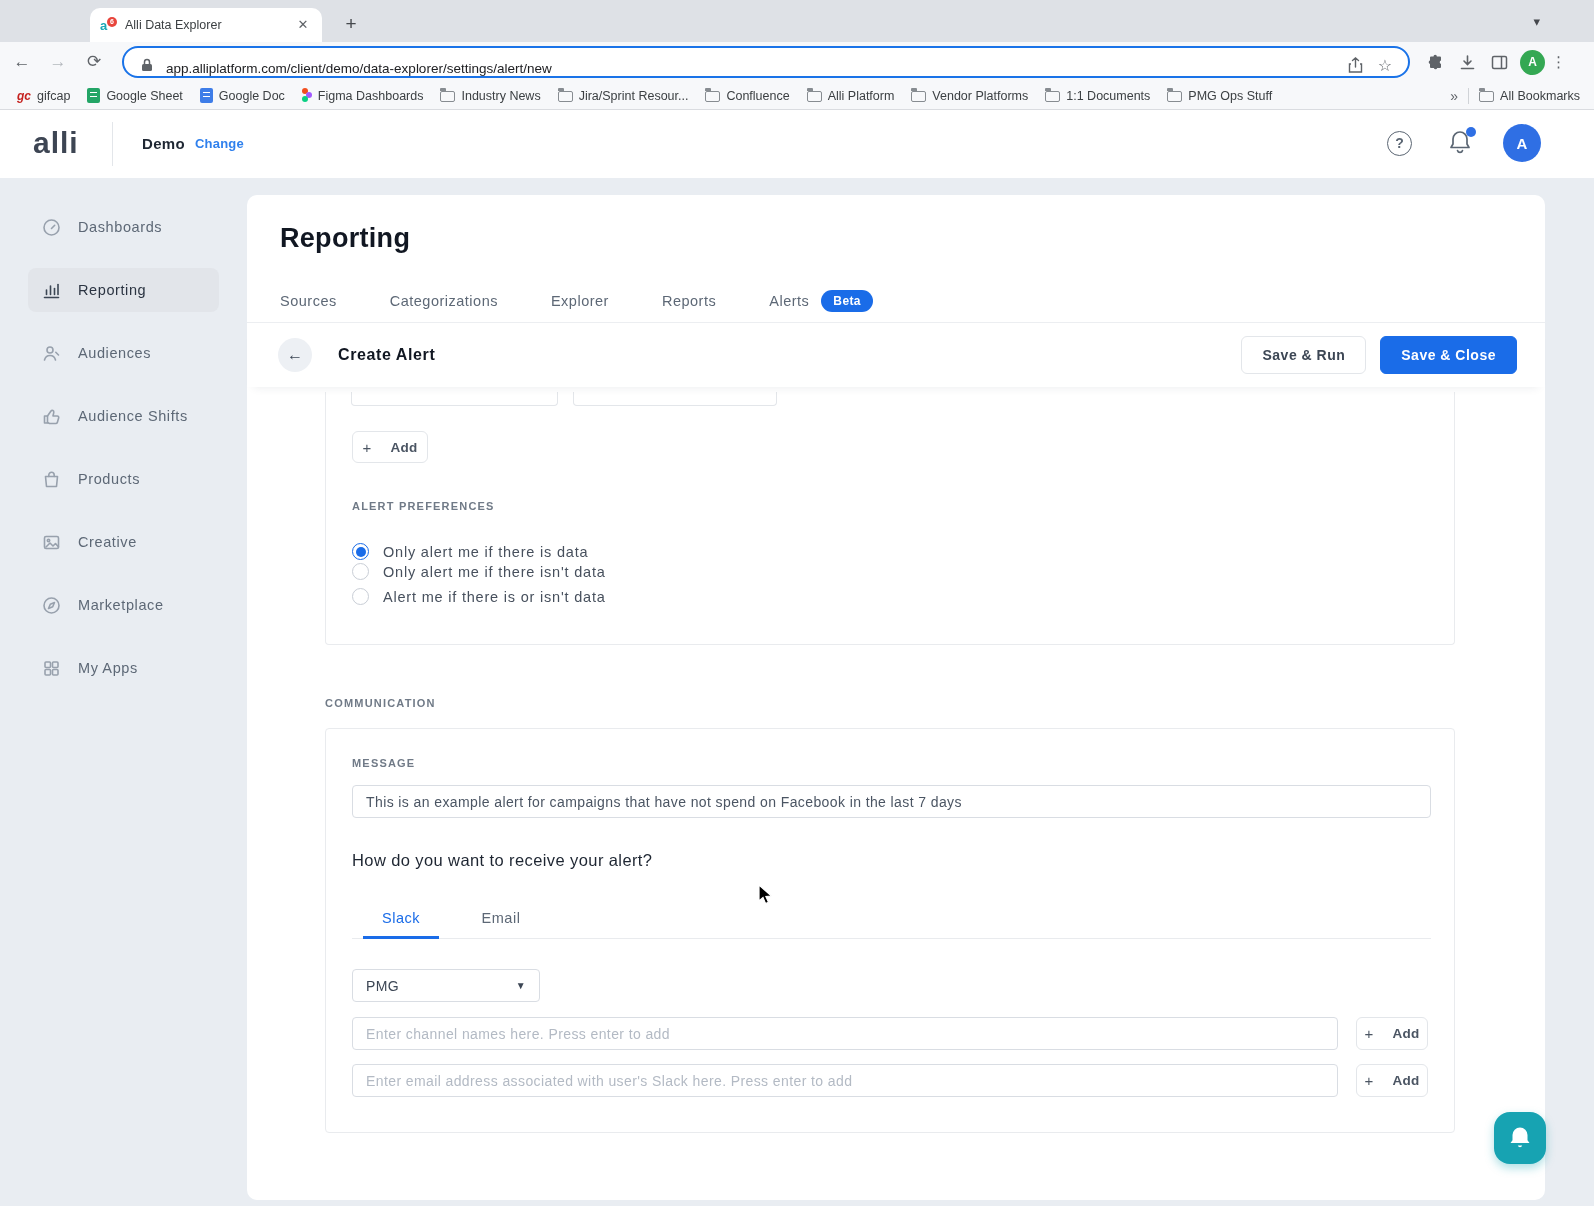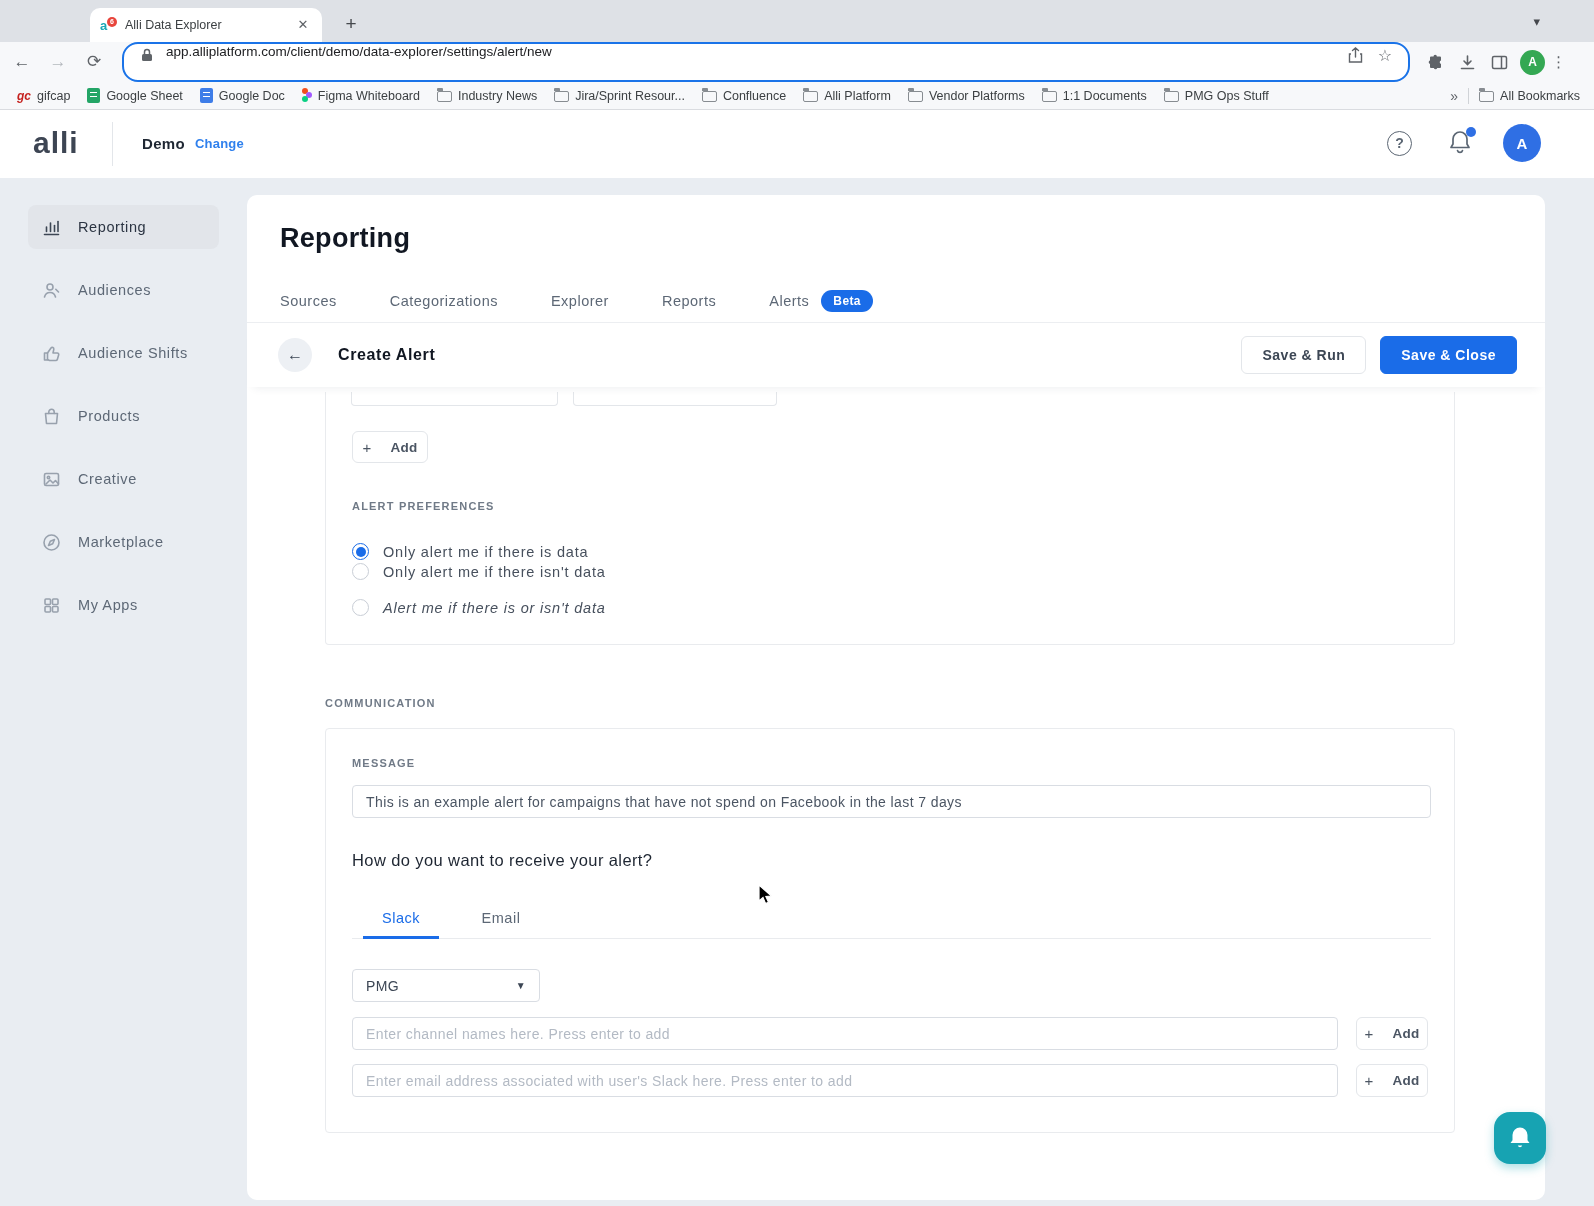--- a/index.html
+++ b/index.html
@@ -24,8 +24,8 @@
   .toolbar { position:absolute; left:0; top:42px; width:100%; height:40px; background:#f7f8fa; display:flex; align-items:center; }
   .nav-ico { width:28px; height:28px; text-align:center; line-height:28px; font-size:17px; color:#5f6368; margin-left:8px; border-radius:50%; flex:none; }
   .nav-ico.disabled { color:#b4b8bd; }
-  .omnibox { margin-left:14px; width:1288px; height:40px; background:#fff; border-radius:16px;
-             border:2px solid #1a73e8; display:flex; align-items:flex-start; padding:0 12px; flex:none; }
+  .omnibox { margin-left:14px; width:1288px; height:32px; background:#fff; border-radius:16px;
+             border:2px solid #1a73e8; display:flex; align-items:flex-end; padding:0 12px; flex:none; }
   .url-text { font-size:13.5px; color:#202124; flex:1; margin-left:8px; white-space:nowrap; overflow:hidden; }
   .omni-ico { width:22px; height:22px; display:flex; align-items:center; justify-content:center; color:#5f6368; flex:none; margin-left:8px; }
   .toolbar-right { display:flex; align-items:center; margin-left:6px; }

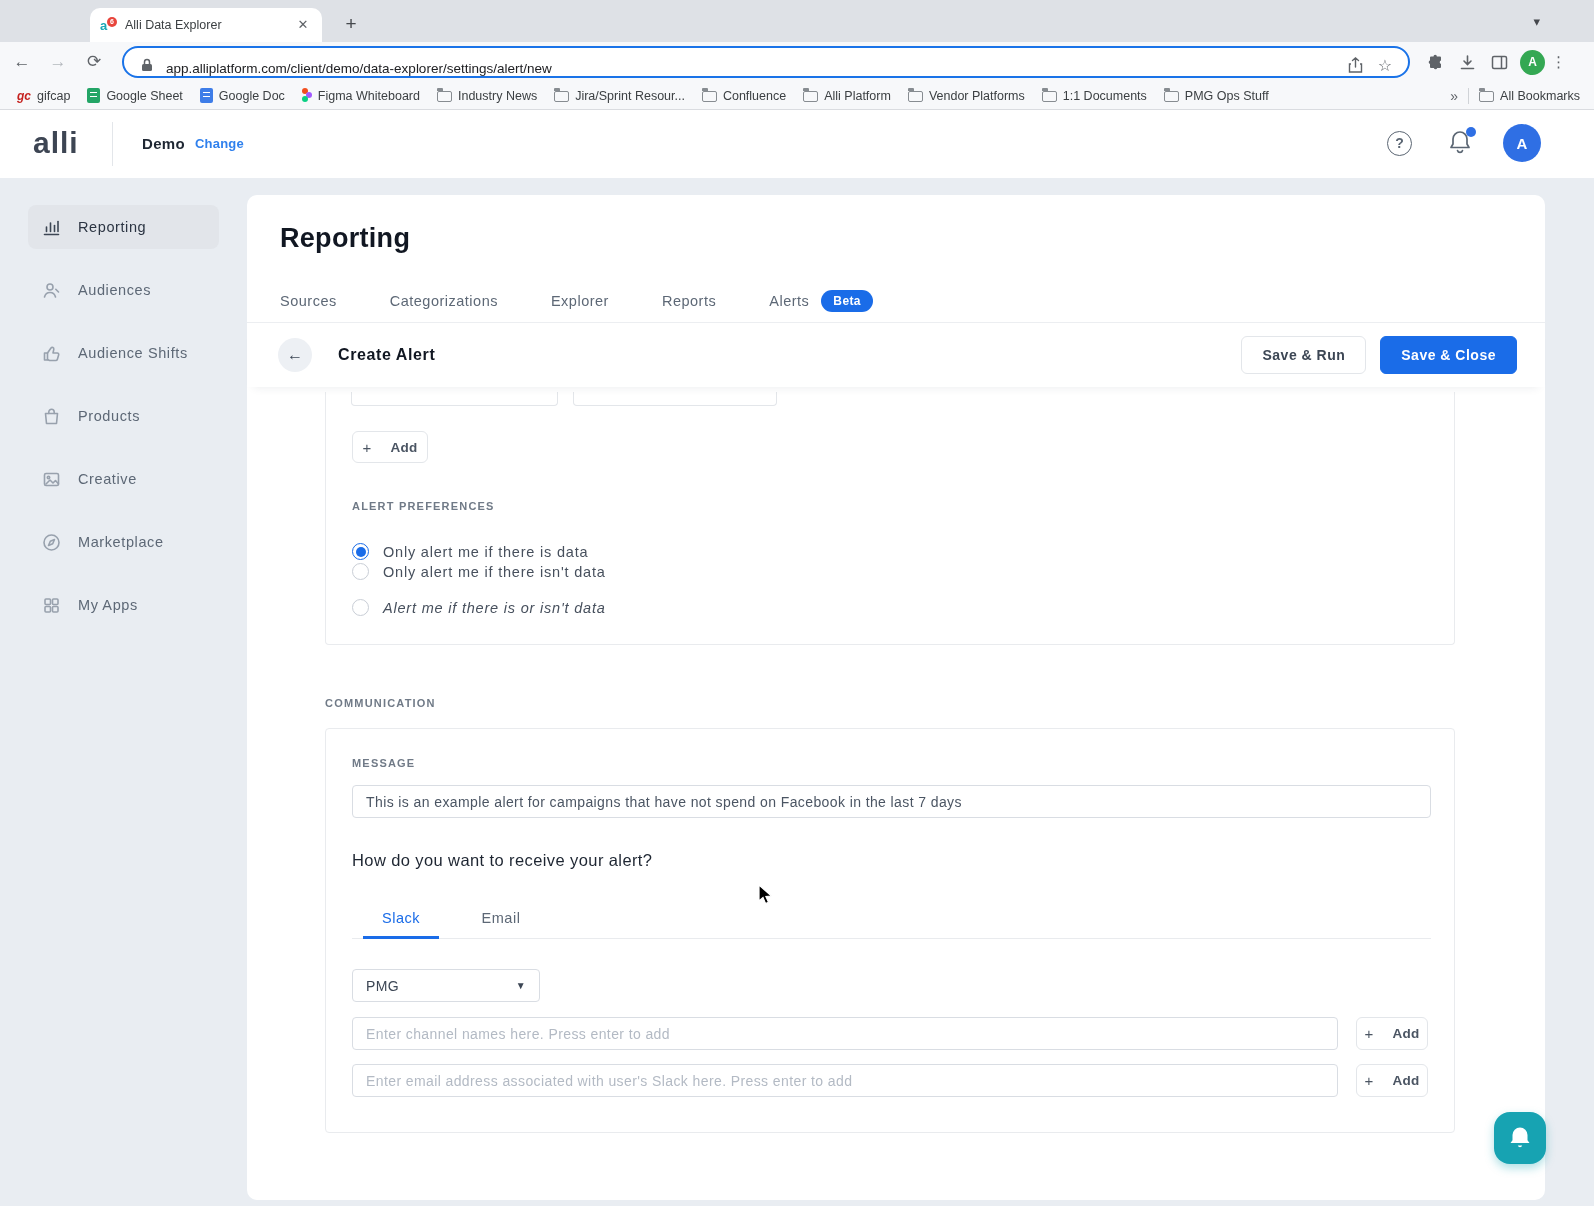--- a/index.html
+++ b/index.html
@@ -220,7 +220,7 @@
           <span class="f2"></span>
           <span class="f3"></span>
         </span>
-      <span class="bm-label">Figma Whiteboard</span>
+      <span class="bm-label">Figma Dashboards</span>
     </span>
     <span class="bm">
       <span class="folder-ico"></span>

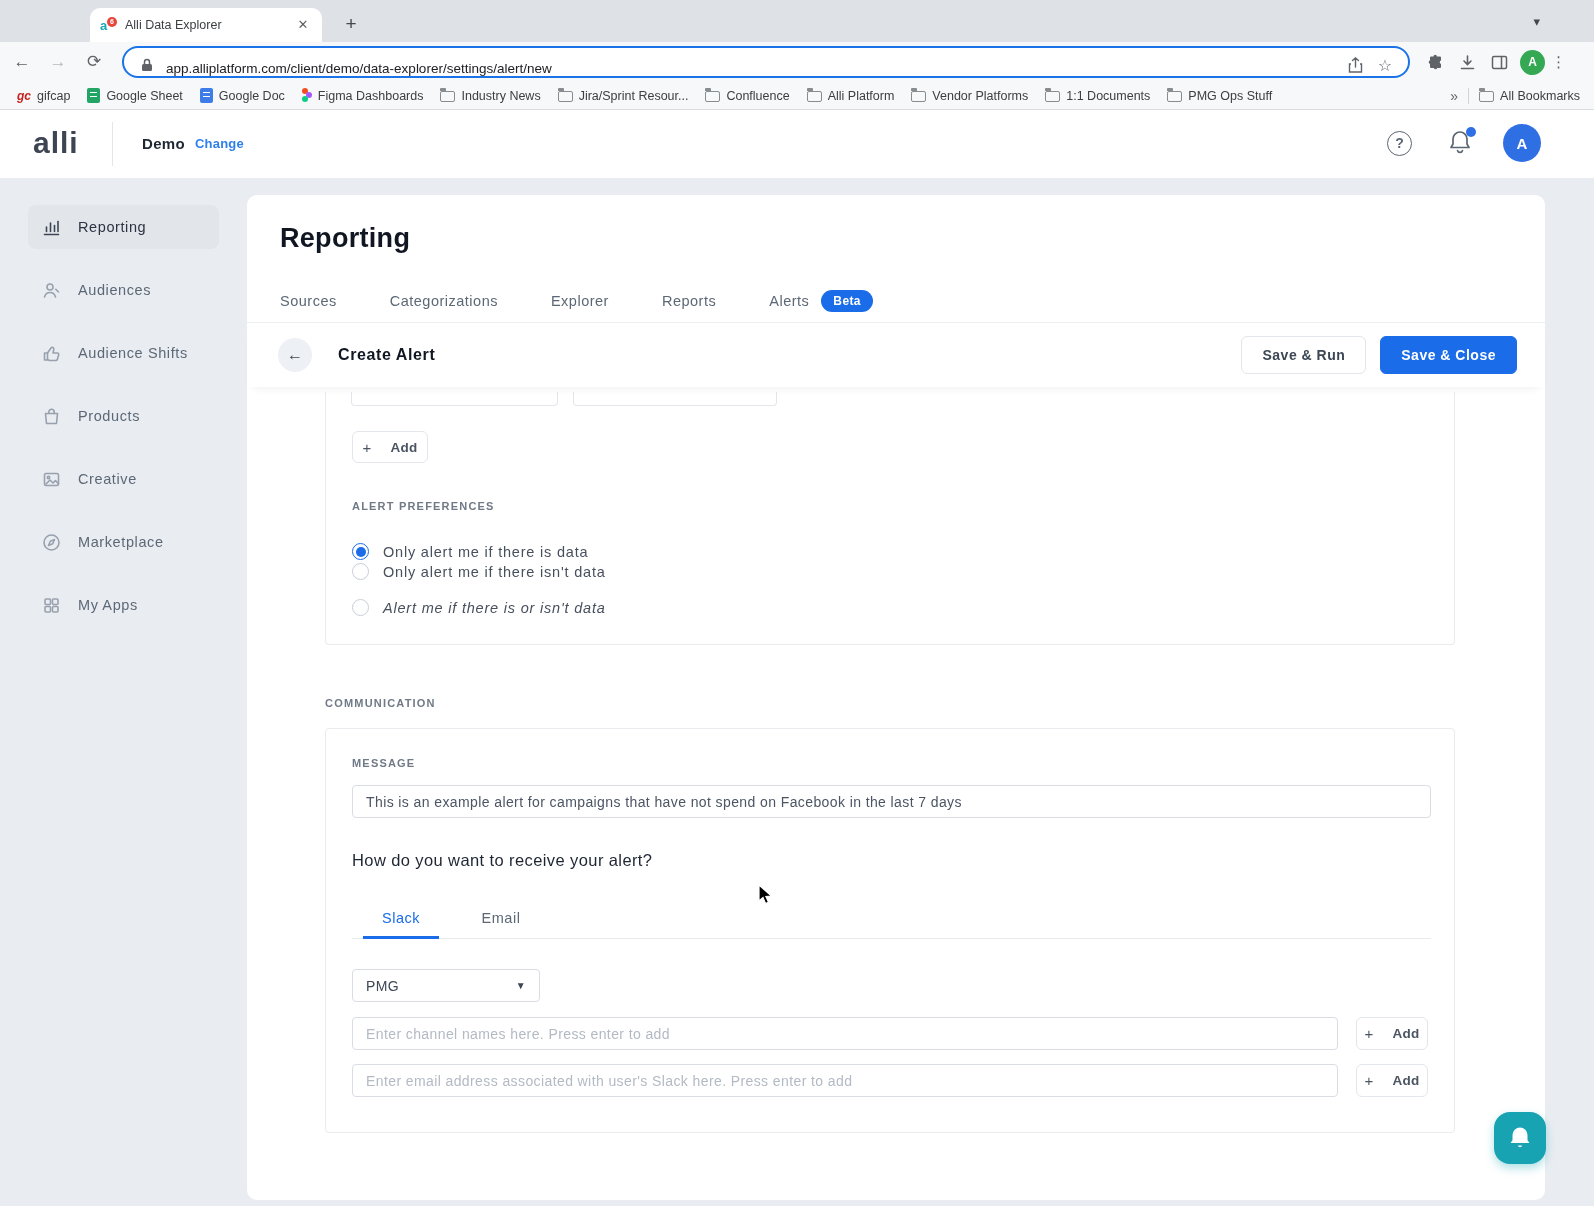--- a/index.html
+++ b/index.html
@@ -275,6 +275,15 @@
   </div>
 
   <nav class="sidebar">
+    <div class="side-item">
+      <span class="sicon">
+        <svg width="19" height="19" viewBox="0 0 19 19">
+            <circle cx="9.5" cy="9.5" r="7.5"></circle>
+            <path d="M9.5 10.5l3.2-3.2"></path>
+          </svg>
+      </span>
+      <span>Dashboards</span>
+    </div>
     <div class="side-item active">
       <span class="sicon">
         <svg width="19" height="19" viewBox="0 0 19 19">

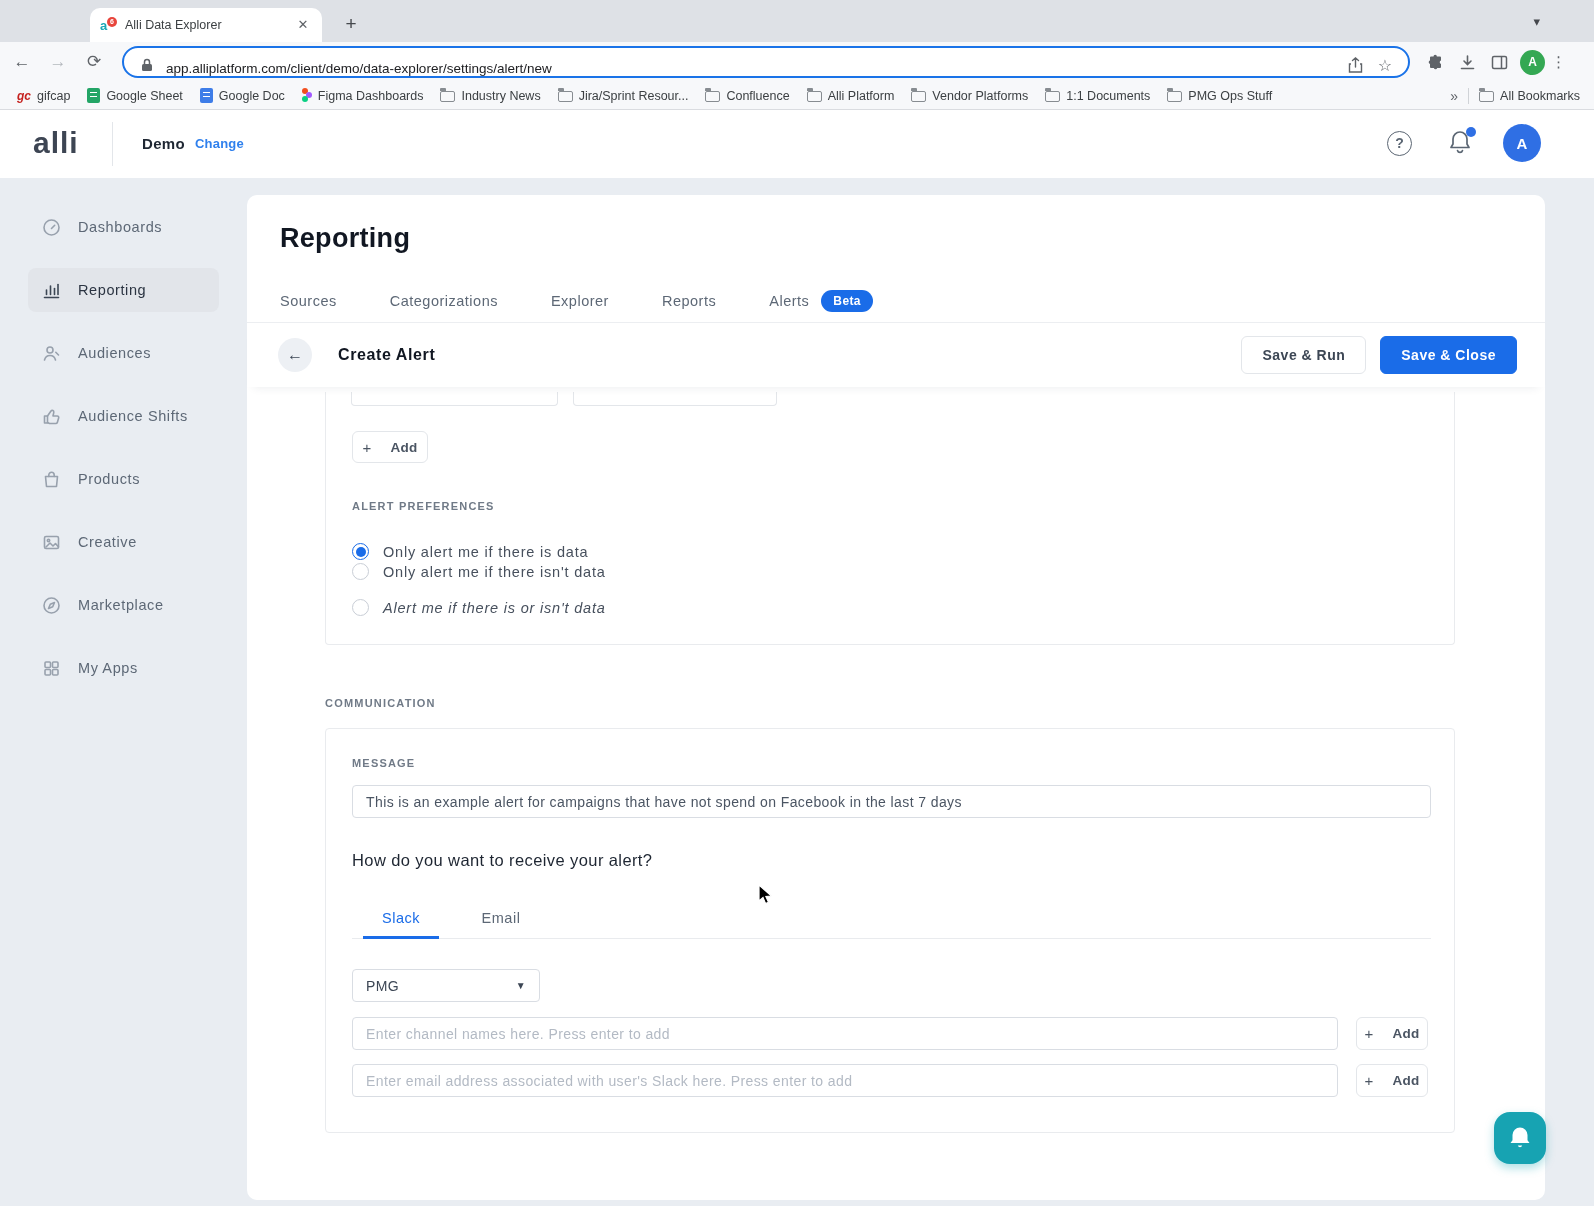--- a/index.html
+++ b/index.html
@@ -395,7 +395,7 @@
         <span class="radio-circle"></span>
         <span class="radio-label">Only alert me if there isn't data</span>
       </div>
-      <div class="radio-row" style="top:207px;font-style:italic;">
+      <div class="radio-row" style="top:196px;">
         <span class="radio-circle"></span>
         <span class="radio-label">Alert me if there is or isn't data</span>
       </div>

